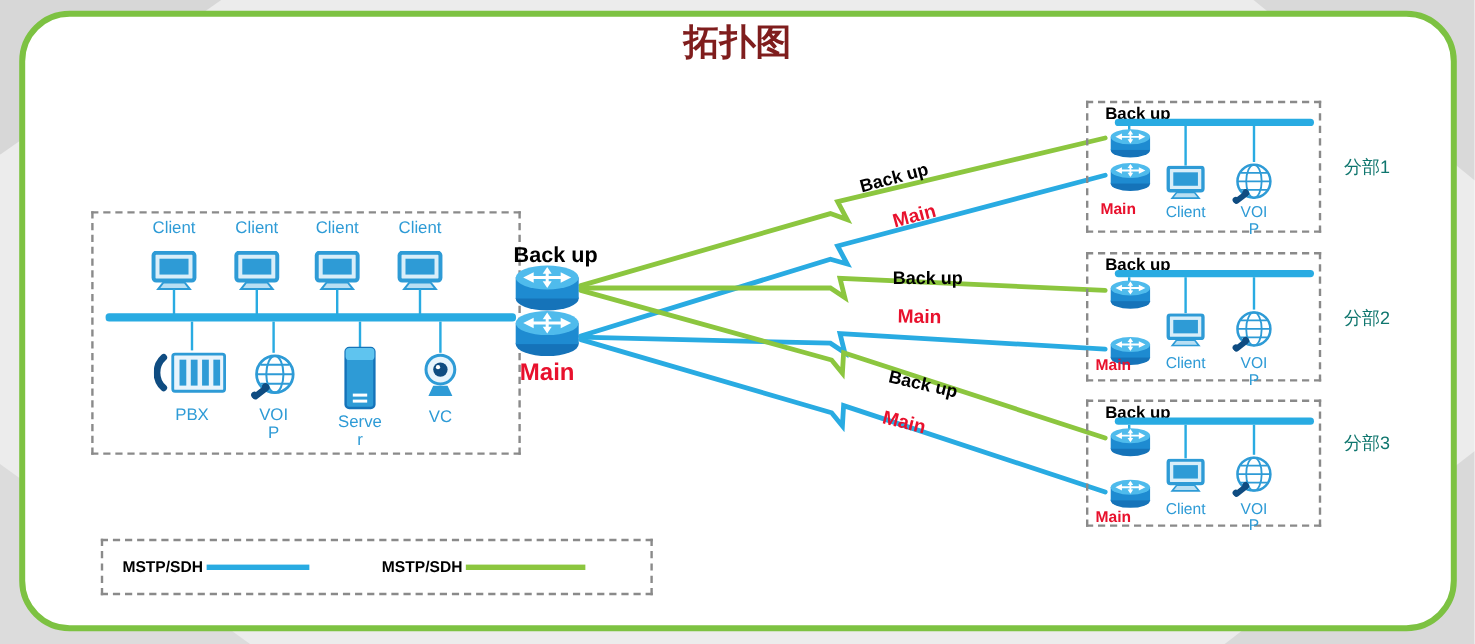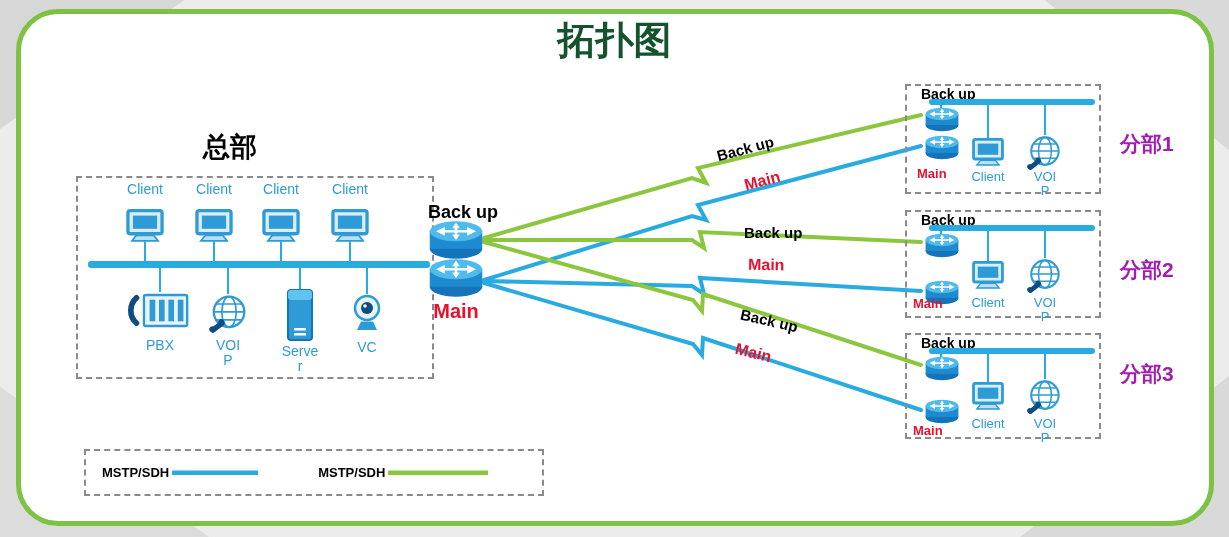--- a/index.html
+++ b/index.html
@@ -13,7 +13,7 @@
   #frame { position:absolute; left:16px; top:9px; right:15px; bottom:11px;
            border:5px solid #7DC242; border-radius:42px; background:#ffffff; }
   .abs { position:absolute; }
-  #title { top:15px; left:0; width:100%; text-align:center; font-size:38px; font-weight:bold; color:#14532d; }
+  #title { top:15px; left:0; width:100%; text-align:center; font-size:30px; font-weight:bold; color:#7f1d1d; }
   .dashed-box { border:2px dashed #8a8a8a; }
   #hq-box { left:76px; top:176px; width:358px; height:203px; }
   #hq-label { left:172px; top:129px; width:116px; text-align:center; font-size:27px; font-weight:bold; color:#000; }

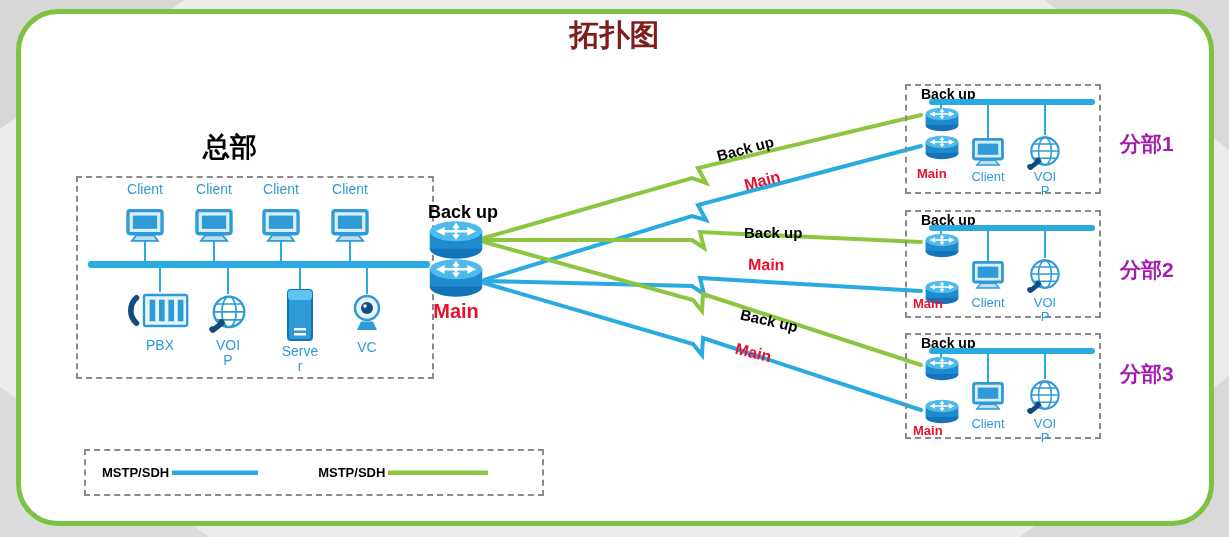--- a/index.html
+++ b/index.html
@@ -105,7 +105,6 @@
     <polyline points="484,283 693,344 702,355 703,338 921,410" fill="none" stroke-width="4" stroke-linecap="round" stroke="#29ABE2"></polyline>
   </svg>
 
-  <div class="abs" id="hq-label">总部</div>
   <div class="abs dashed-box" id="hq-box"></div>
 
   <div class="abs dev-label" style="left:126px;top:182px;width:38px;">Client</div>

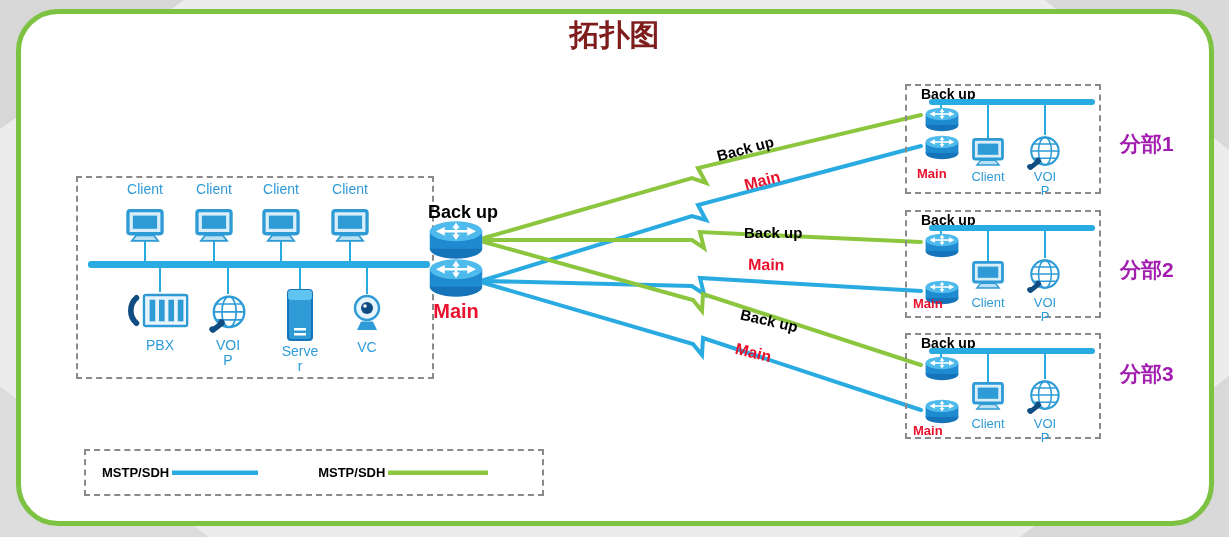--- a/index.html
+++ b/index.html
@@ -24,7 +24,7 @@
   .backup-lbl { font-weight:bold; color:#000; white-space:nowrap; }
   .main-lbl { font-weight:bold; color:#E8112D; white-space:nowrap; }
   .branch-box { left:905px; width:196px; }
-  .branch-name { left:1120px; width:80px; font-size:21px; font-weight:bold; color:#a21caf; }
+  .branch-name { left:1120px; width:80px; font-size:15px; font-weight:normal; color:#0f766e; }
   .link-lbl { font-size:15px; }
   .legend { left:84px; top:449px; width:460px; height:47px; display:flex; align-items:center; padding-left:16px; }
   .legend .lbl { font-size:13px; font-weight:bold; color:#000; }

